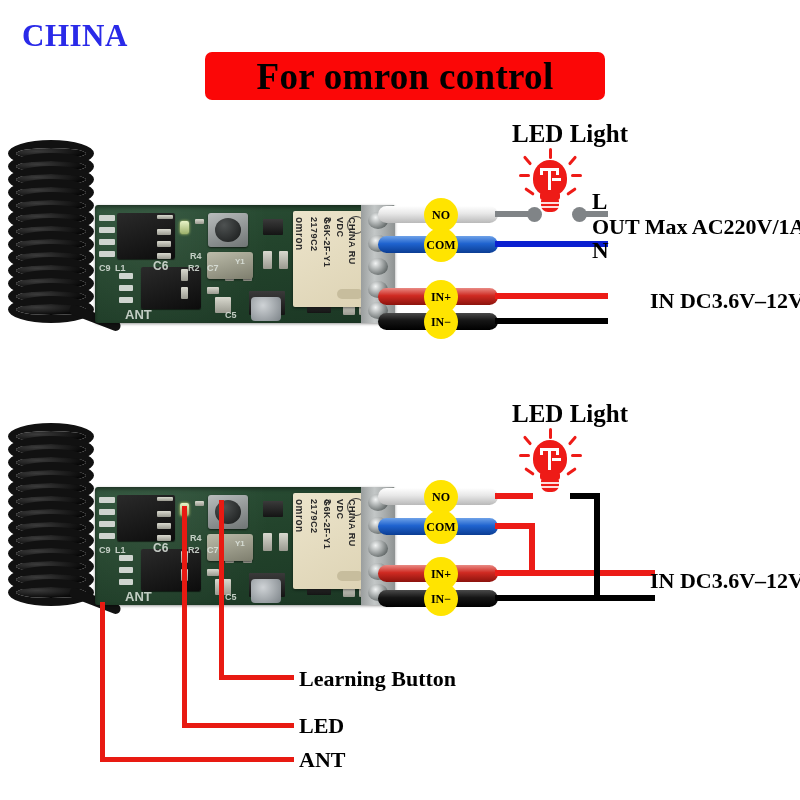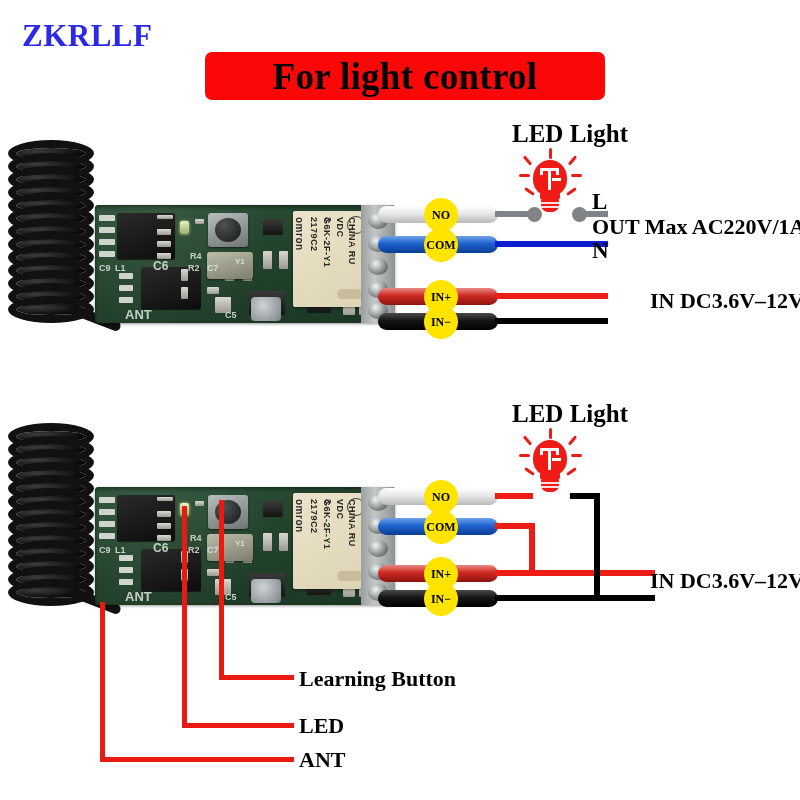--- a/index.html
+++ b/index.html
@@ -107,7 +107,7 @@
 </head>
 <body>
 
-<div class="abs lbl" id="logo">ZKRLLF</div>
+<div class="abs lbl" id="logo">CHINA</div>
 
 <div class="abs" id="banner">
   <span>For light control</span>

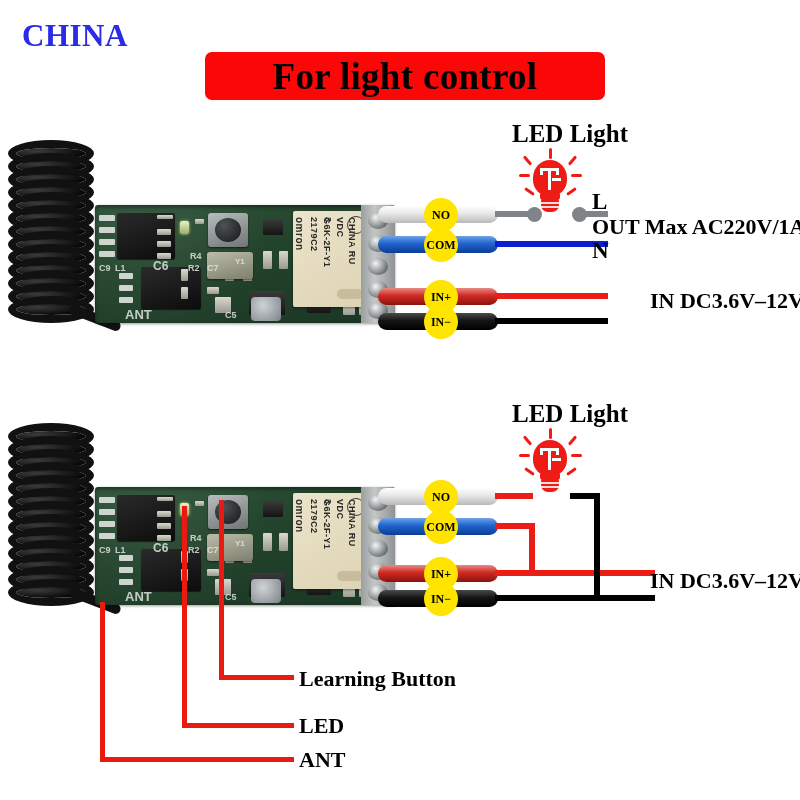--- a/index.html
+++ b/index.html
@@ -110,7 +110,7 @@
 <div class="abs lbl" id="logo">CHINA</div>
 
 <div class="abs" id="banner">
-  <span>For light control</span>
+  <span>For omron control</span>
 </div>
 
 <div class="pcb-wrap" style="left:0;top:0;">

